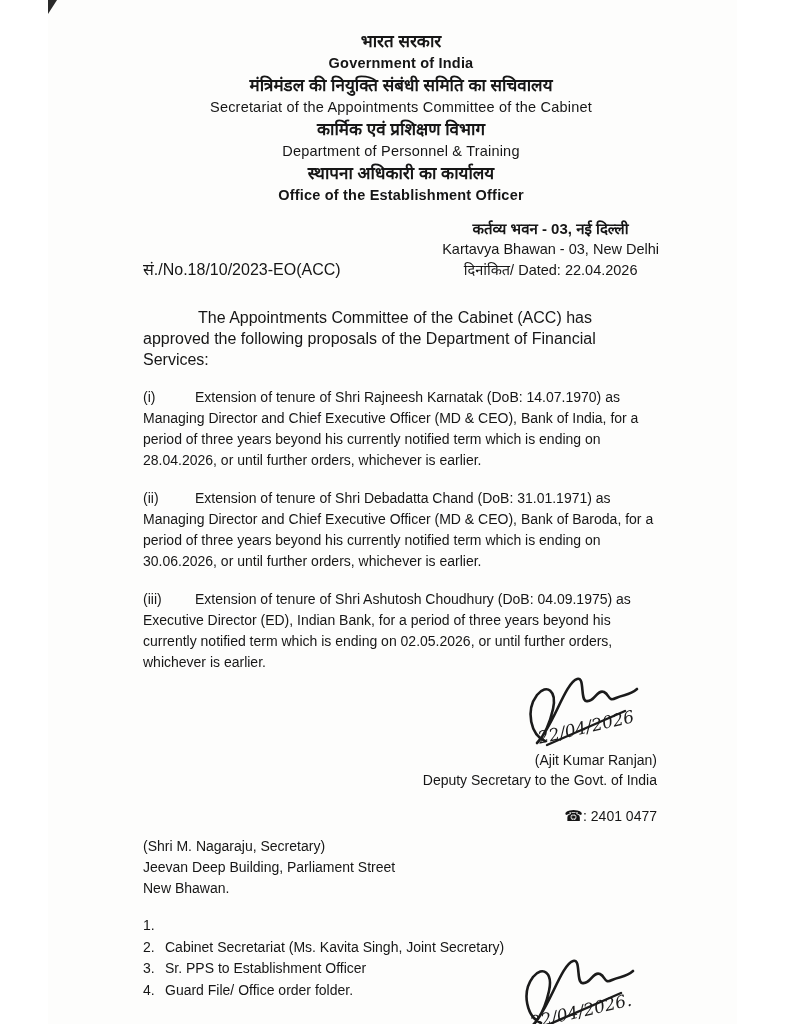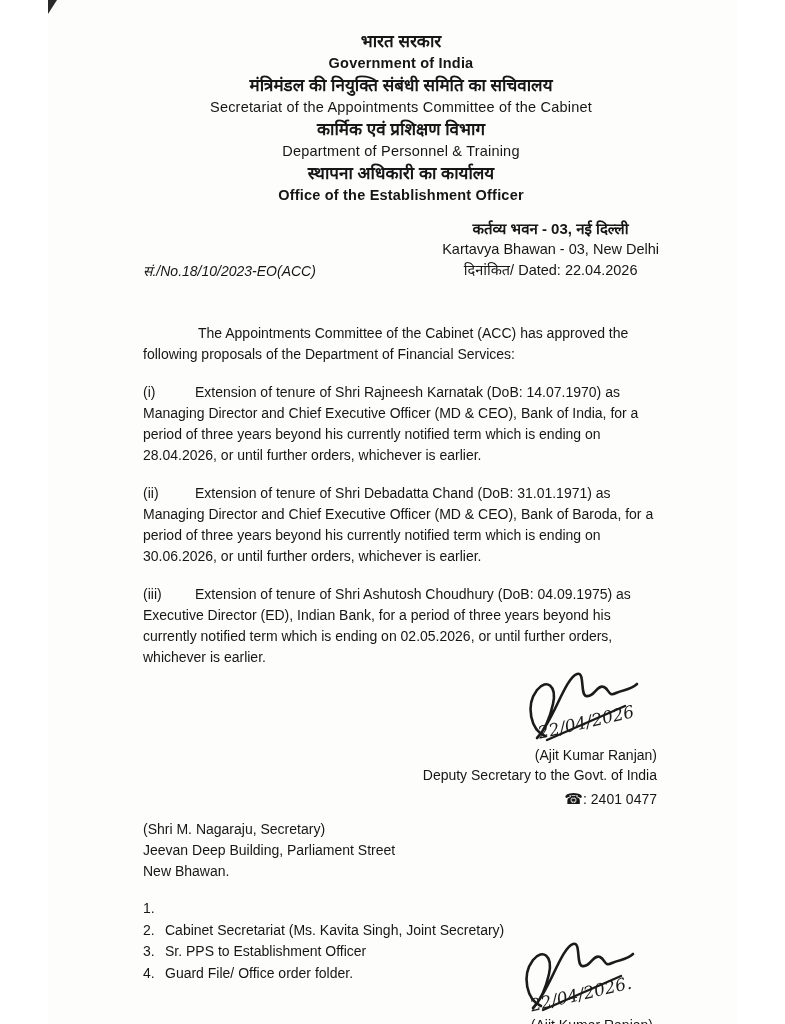--- a/index.html
+++ b/index.html
@@ -32,7 +32,7 @@
     display: flex; justify-content: space-between; align-items: flex-end;
     margin-top: 12px;
   }
-  .ref-no { font-size: 14px; padding-bottom: 1px; font-style: italic; }
+  .ref-no { font-size: 16px; padding-bottom: 1px; }
   .addr-block { text-align: center; font-size: 14.5px; line-height: 21px; }
   .addr-hi { font-size: 15px; font-weight: 600; }
 

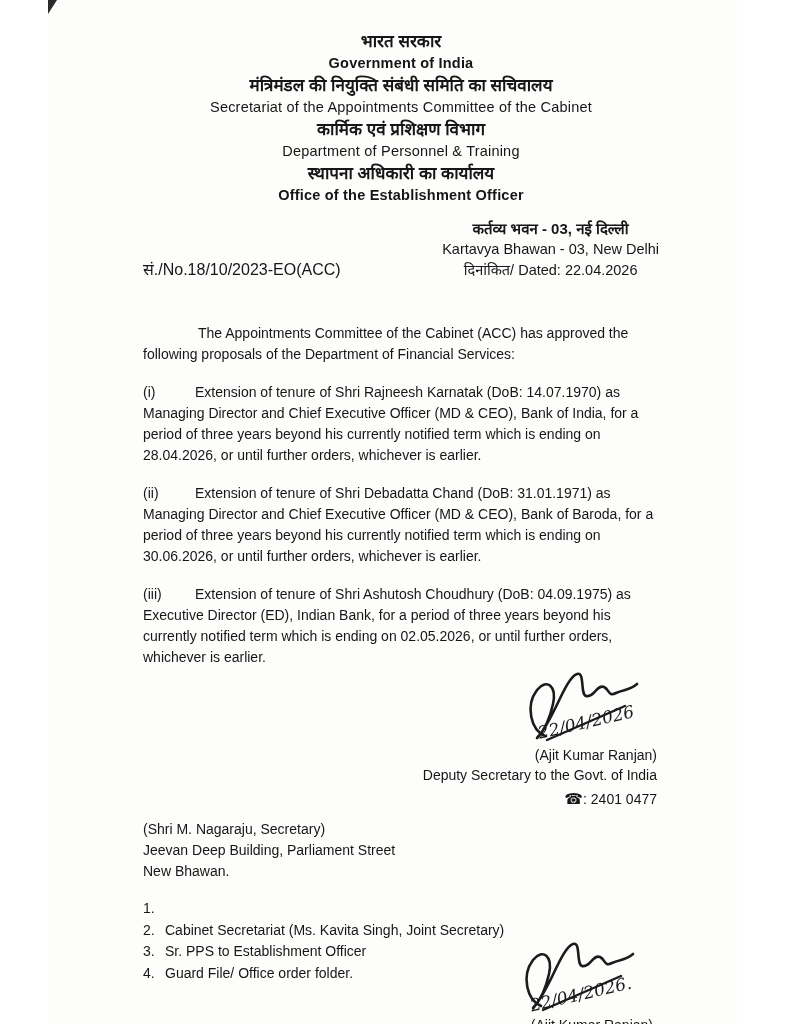--- a/index.html
+++ b/index.html
@@ -38,8 +38,8 @@
 
   
   .intro {
-    margin: 42px 0 0 0;
-    font-size: 14px; line-height: 21px;
+    margin: 26px 0 0 0;
+    font-size: 16px; line-height: 21px;
     text-indent: 55px;
   }
   .item { margin: 17px 0 0 0; font-size: 14px; line-height: 21px; }

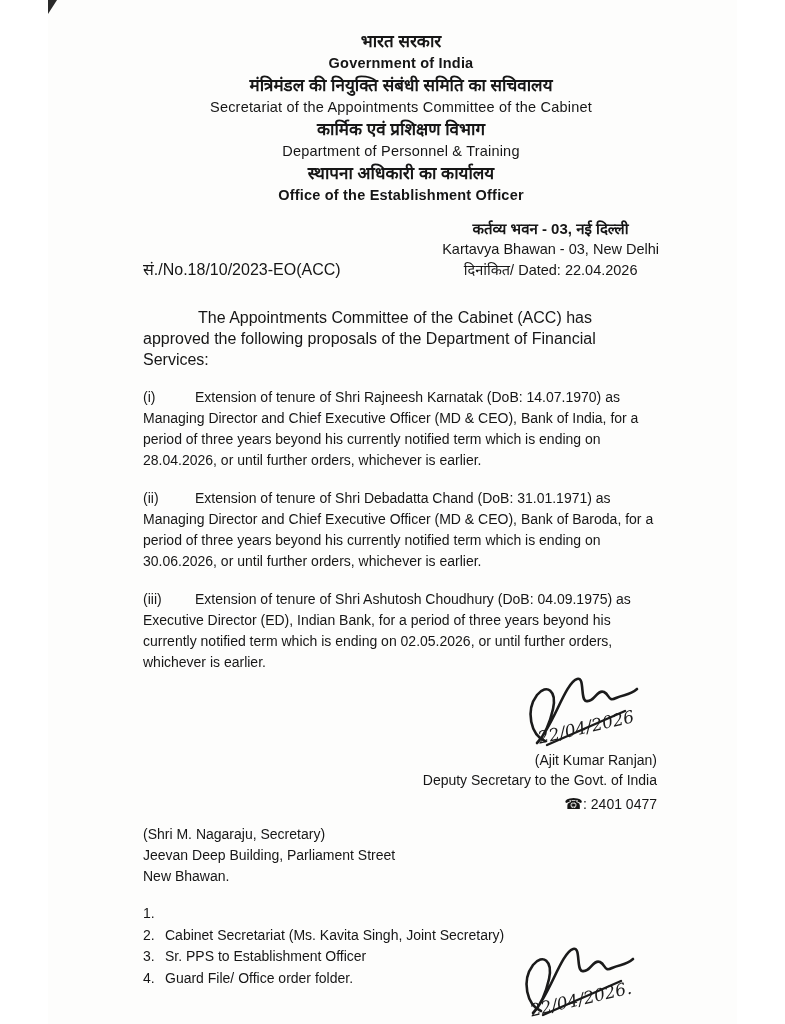--- a/index.html
+++ b/index.html
@@ -62,7 +62,7 @@
   .hand-date-1 { left: 70px; top: 42px; }
   .hand-date-2 { left: 66px; top: 44px; }
   .sig-name { margin-top: -4px; }
-  .phone-line { margin-top: 4px; }
+  .phone-line { margin-top: 16px; }
   .phone-line .tel-ic { font-size: 15px; }
 
   

